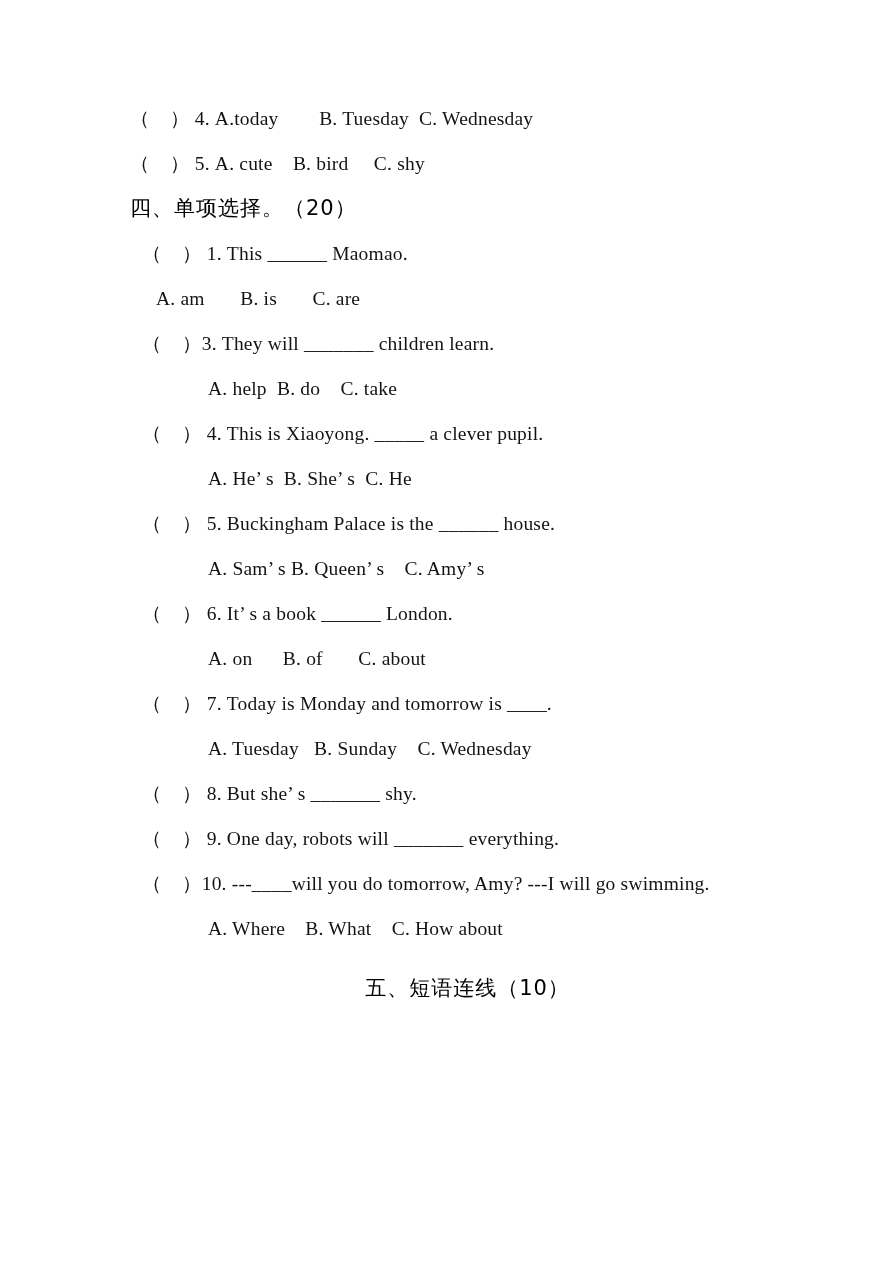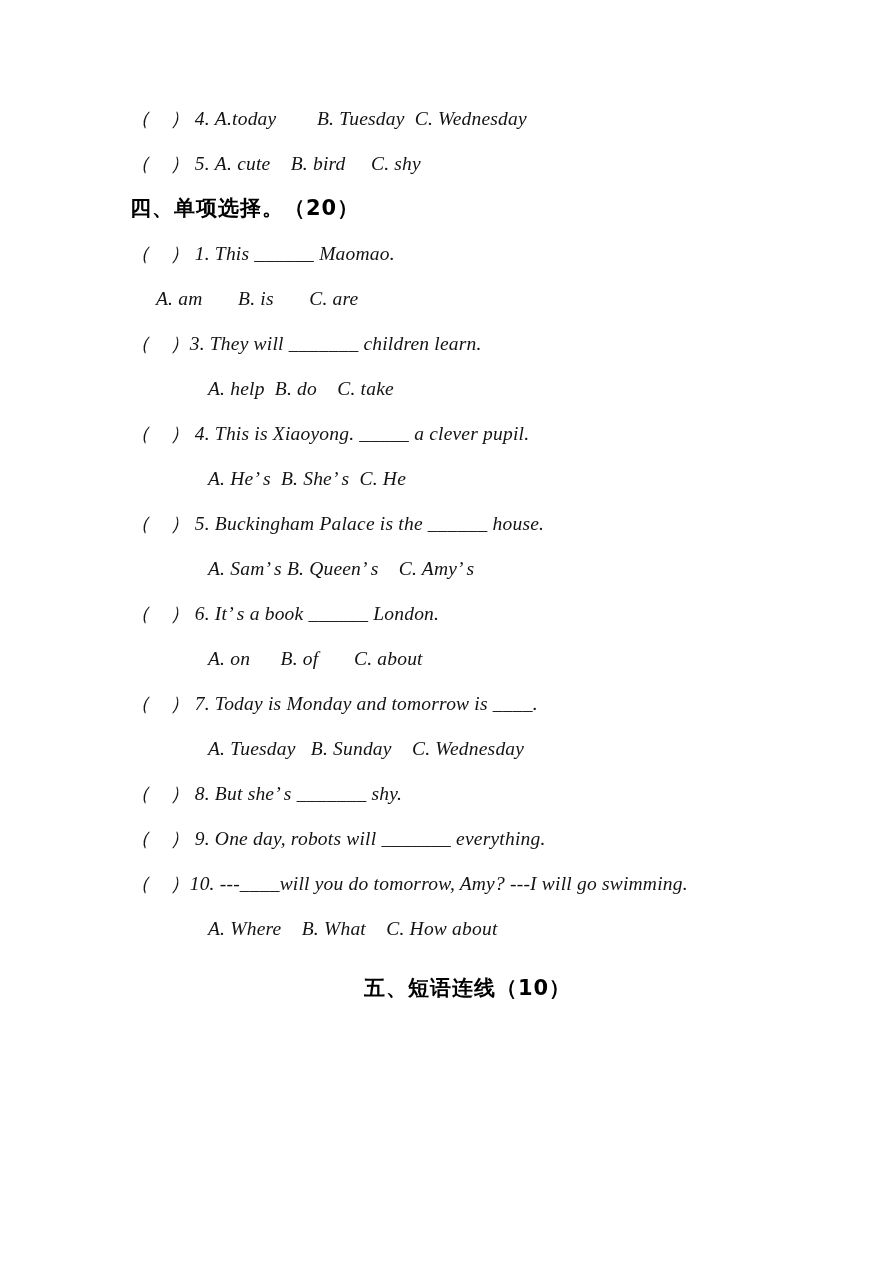--- a/index.html
+++ b/index.html
@@ -36,7 +36,6 @@
     white-space: pre;
     letter-spacing: 0.2px;
     color: #131313;
-    font-style: italic;
   }
 
   

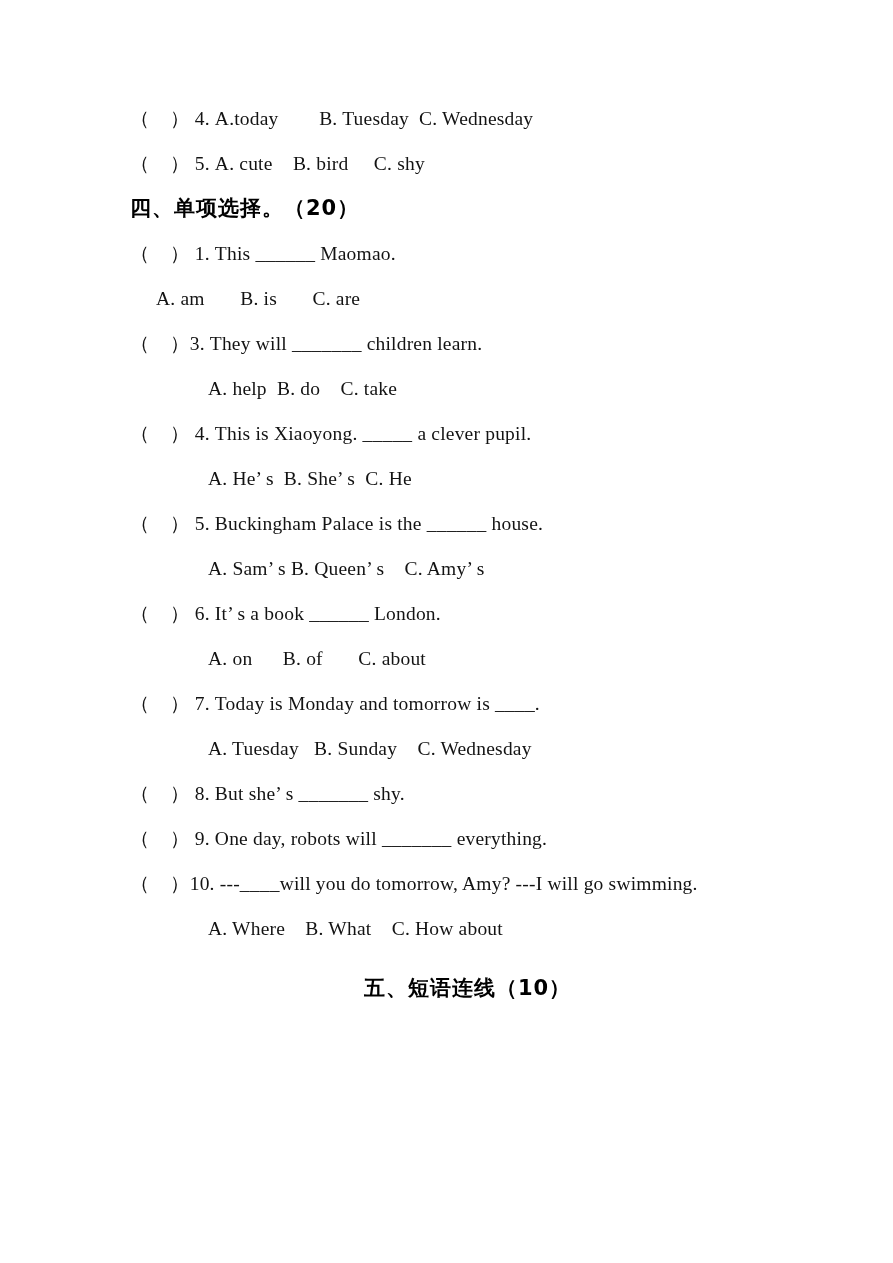--- a/index.html
+++ b/index.html
@@ -56,7 +56,7 @@
   
   .heading {
     font-family: "DejaVu Sans", "Liberation Sans", sans-serif;
-    font-weight: bold;
+    font-weight: normal;
     font-size: 21px;
     line-height: 45px;
     height: 45px;

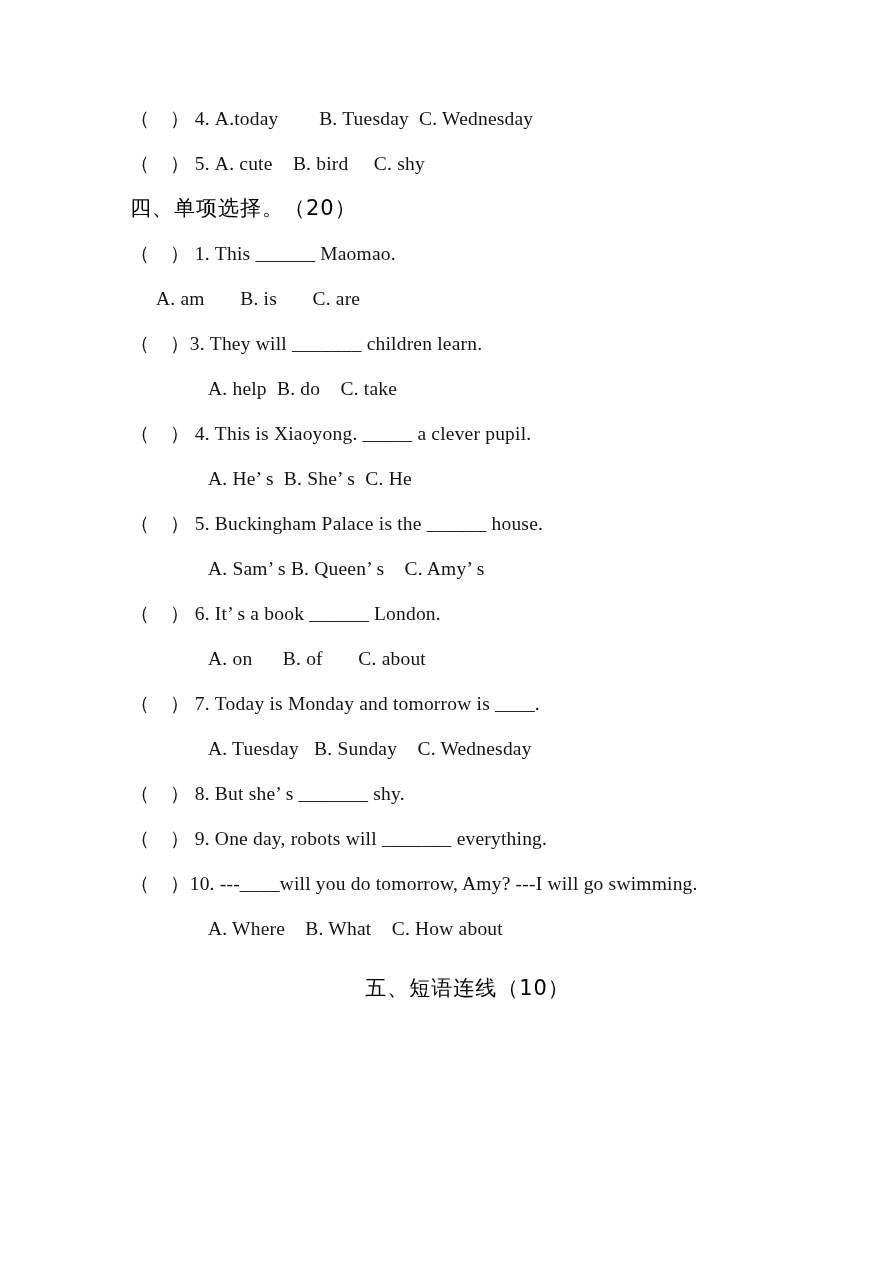--- a/index.html
+++ b/index.html
@@ -40,7 +40,7 @@
 
   
   .q-line {
-    margin-left: 0;
+    margin-left: 12px;
   }
 
   

